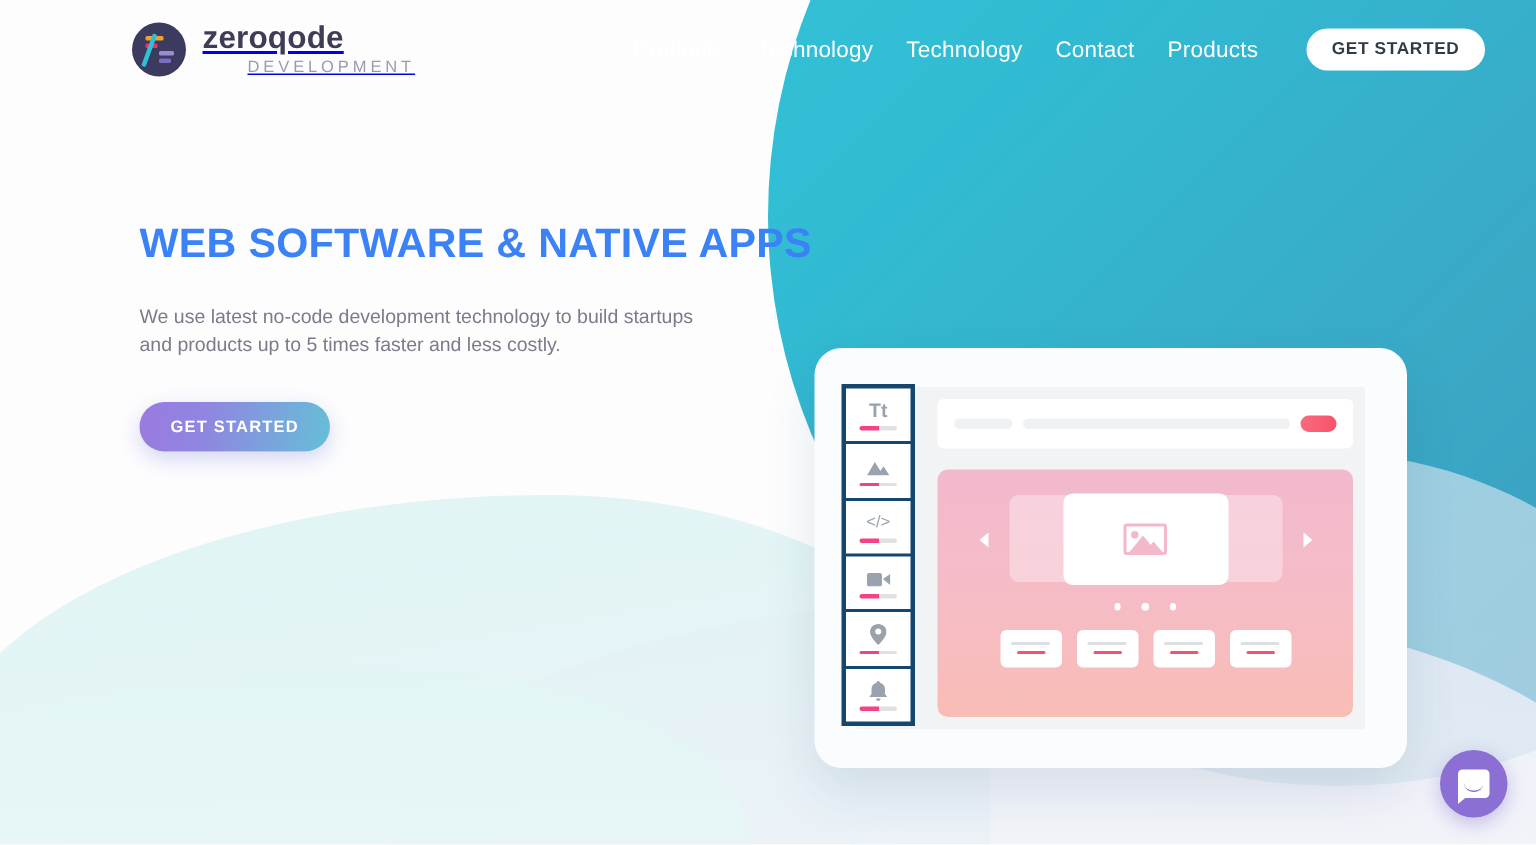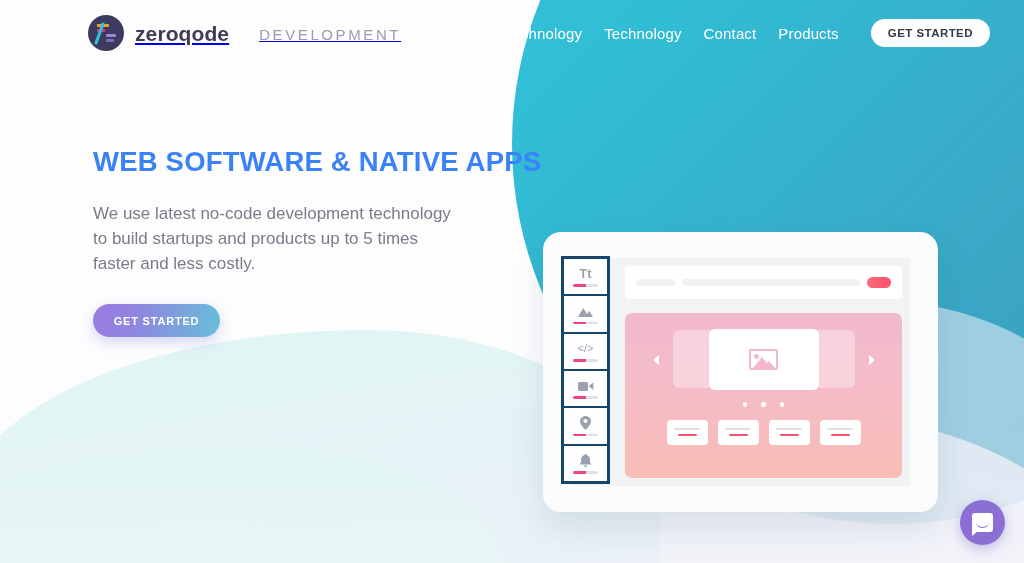--- a/index.html
+++ b/index.html
@@ -76,7 +76,7 @@
   .bm-purple1{ left:18px; top:19px; width:10px; height:3.2px; background:#9b8ad6; }
   .bm-purple2{ left:18px; top:24px; width:8px;  height:3.2px; background:#7a6ec2; }
 
-  .brand-text { display:flex; flex-direction:row; line-height:1; }
+  .brand-text { display:flex; flex-direction:column; line-height:1; }
   .brand-name {
     font-size:21px; font-weight:600; color:#3f3d56; letter-spacing:.1px;
   }

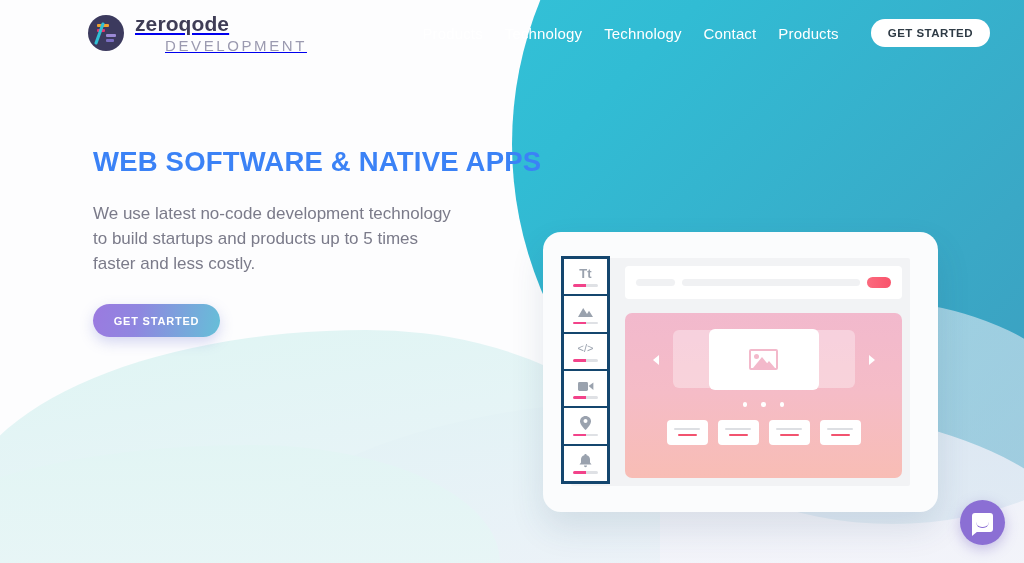--- a/index.html
+++ b/index.html
@@ -81,7 +81,7 @@
     font-size:21px; font-weight:600; color:#3f3d56; letter-spacing:.1px;
   }
   .brand-sub {
-    font-size:15px; letter-spacing:2.6px; color:#9b9ab0; margin-top:4px;padding-left:30px;
+    font-size:11px; letter-spacing:2.6px; color:#9b9ab0; margin-top:4px;padding-left:30px;
   }
 
   .nav { margin-left:auto; display:flex; align-items:center; gap:0; }

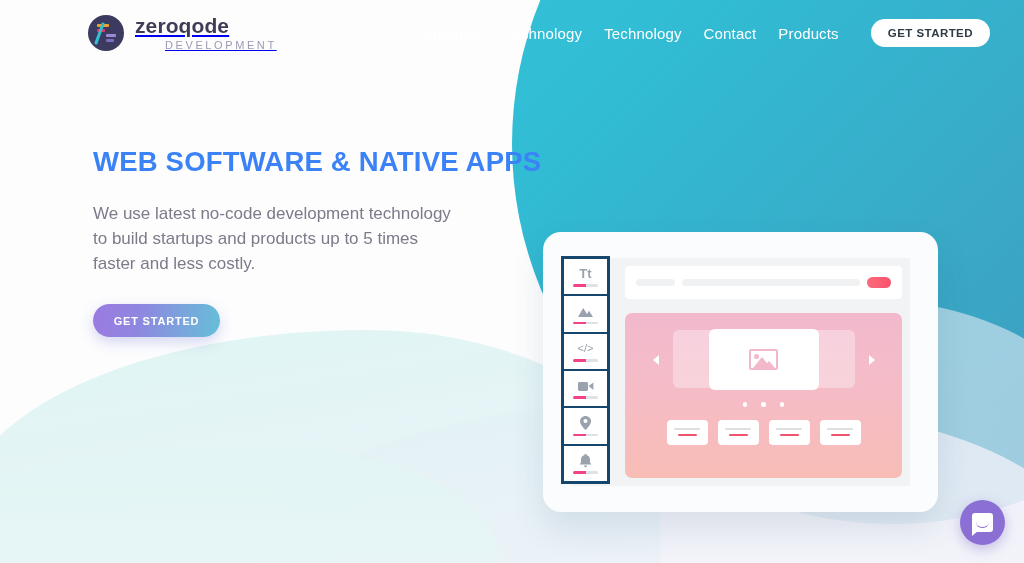--- a/index.html
+++ b/index.html
@@ -110,7 +110,7 @@
     letter-spacing:.1px; line-height:1.2; margin-top:8px; white-space:nowrap;
   }
   .hero-sub {
-    margin-top:24px; font-size:17px; line-height:1.45;
+    margin-top:24px; font-size:13px; line-height:1.45;
     color:#7b7b8a; max-width:372px;
   }
   .hero-btn {

